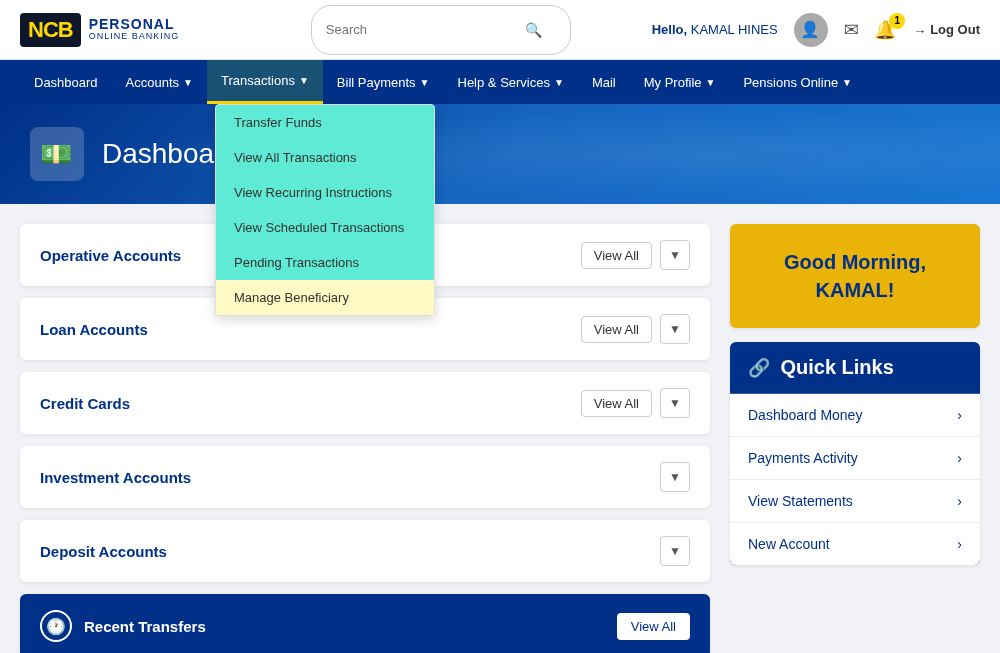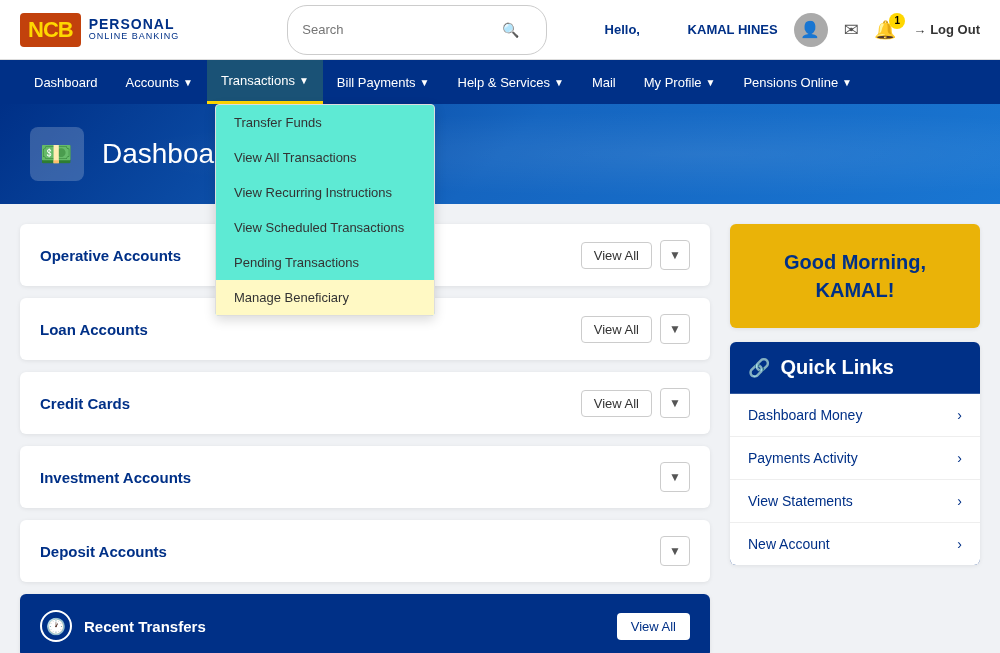--- a/index.html
+++ b/index.html
@@ -21,7 +21,7 @@
       min-width: 210px;
     }
     .logo-box {
-      background: #c2410c;
+      background: #0f172a;
       color: #FFD700;
       font-weight: 900;
       font-size: 22px;

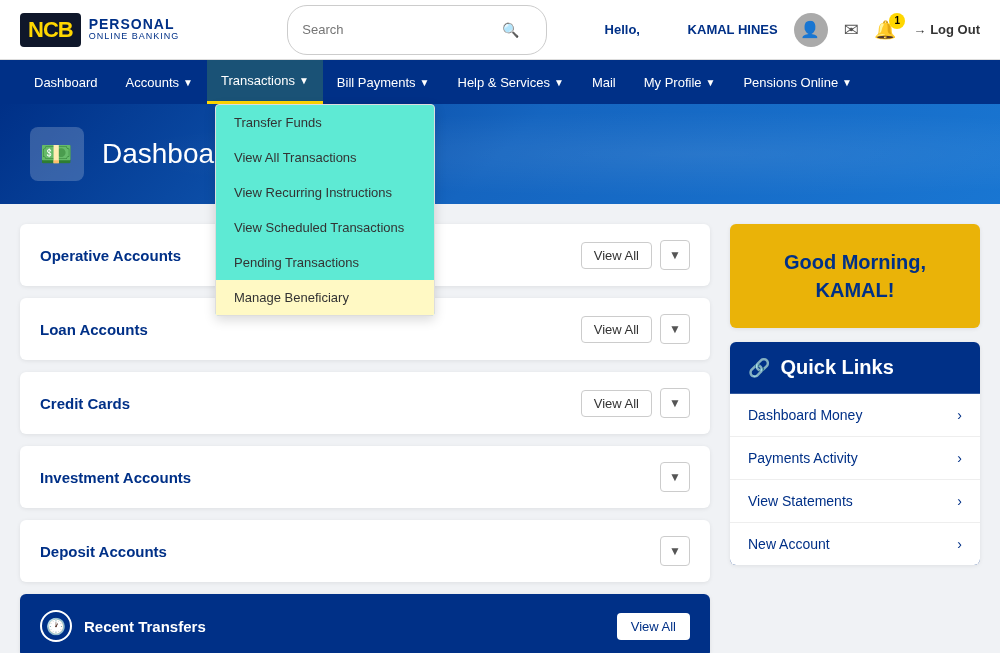--- a/index.html
+++ b/index.html
@@ -407,7 +407,7 @@
 
   <div class="header-right">
     <div class="hello-text">
-      <span>Hello,</span> <span style="font-weight:bold;color:#003087;margin-left:44px;">KAMAL HINES</span>
+      <span>Hello,</span> <span style="font-weight:normal;color:#003087;">KAMAL HINES</span>
     </div>
     <div class="avatar">👤</div>
     <button class="mail-icon">✉</button>

